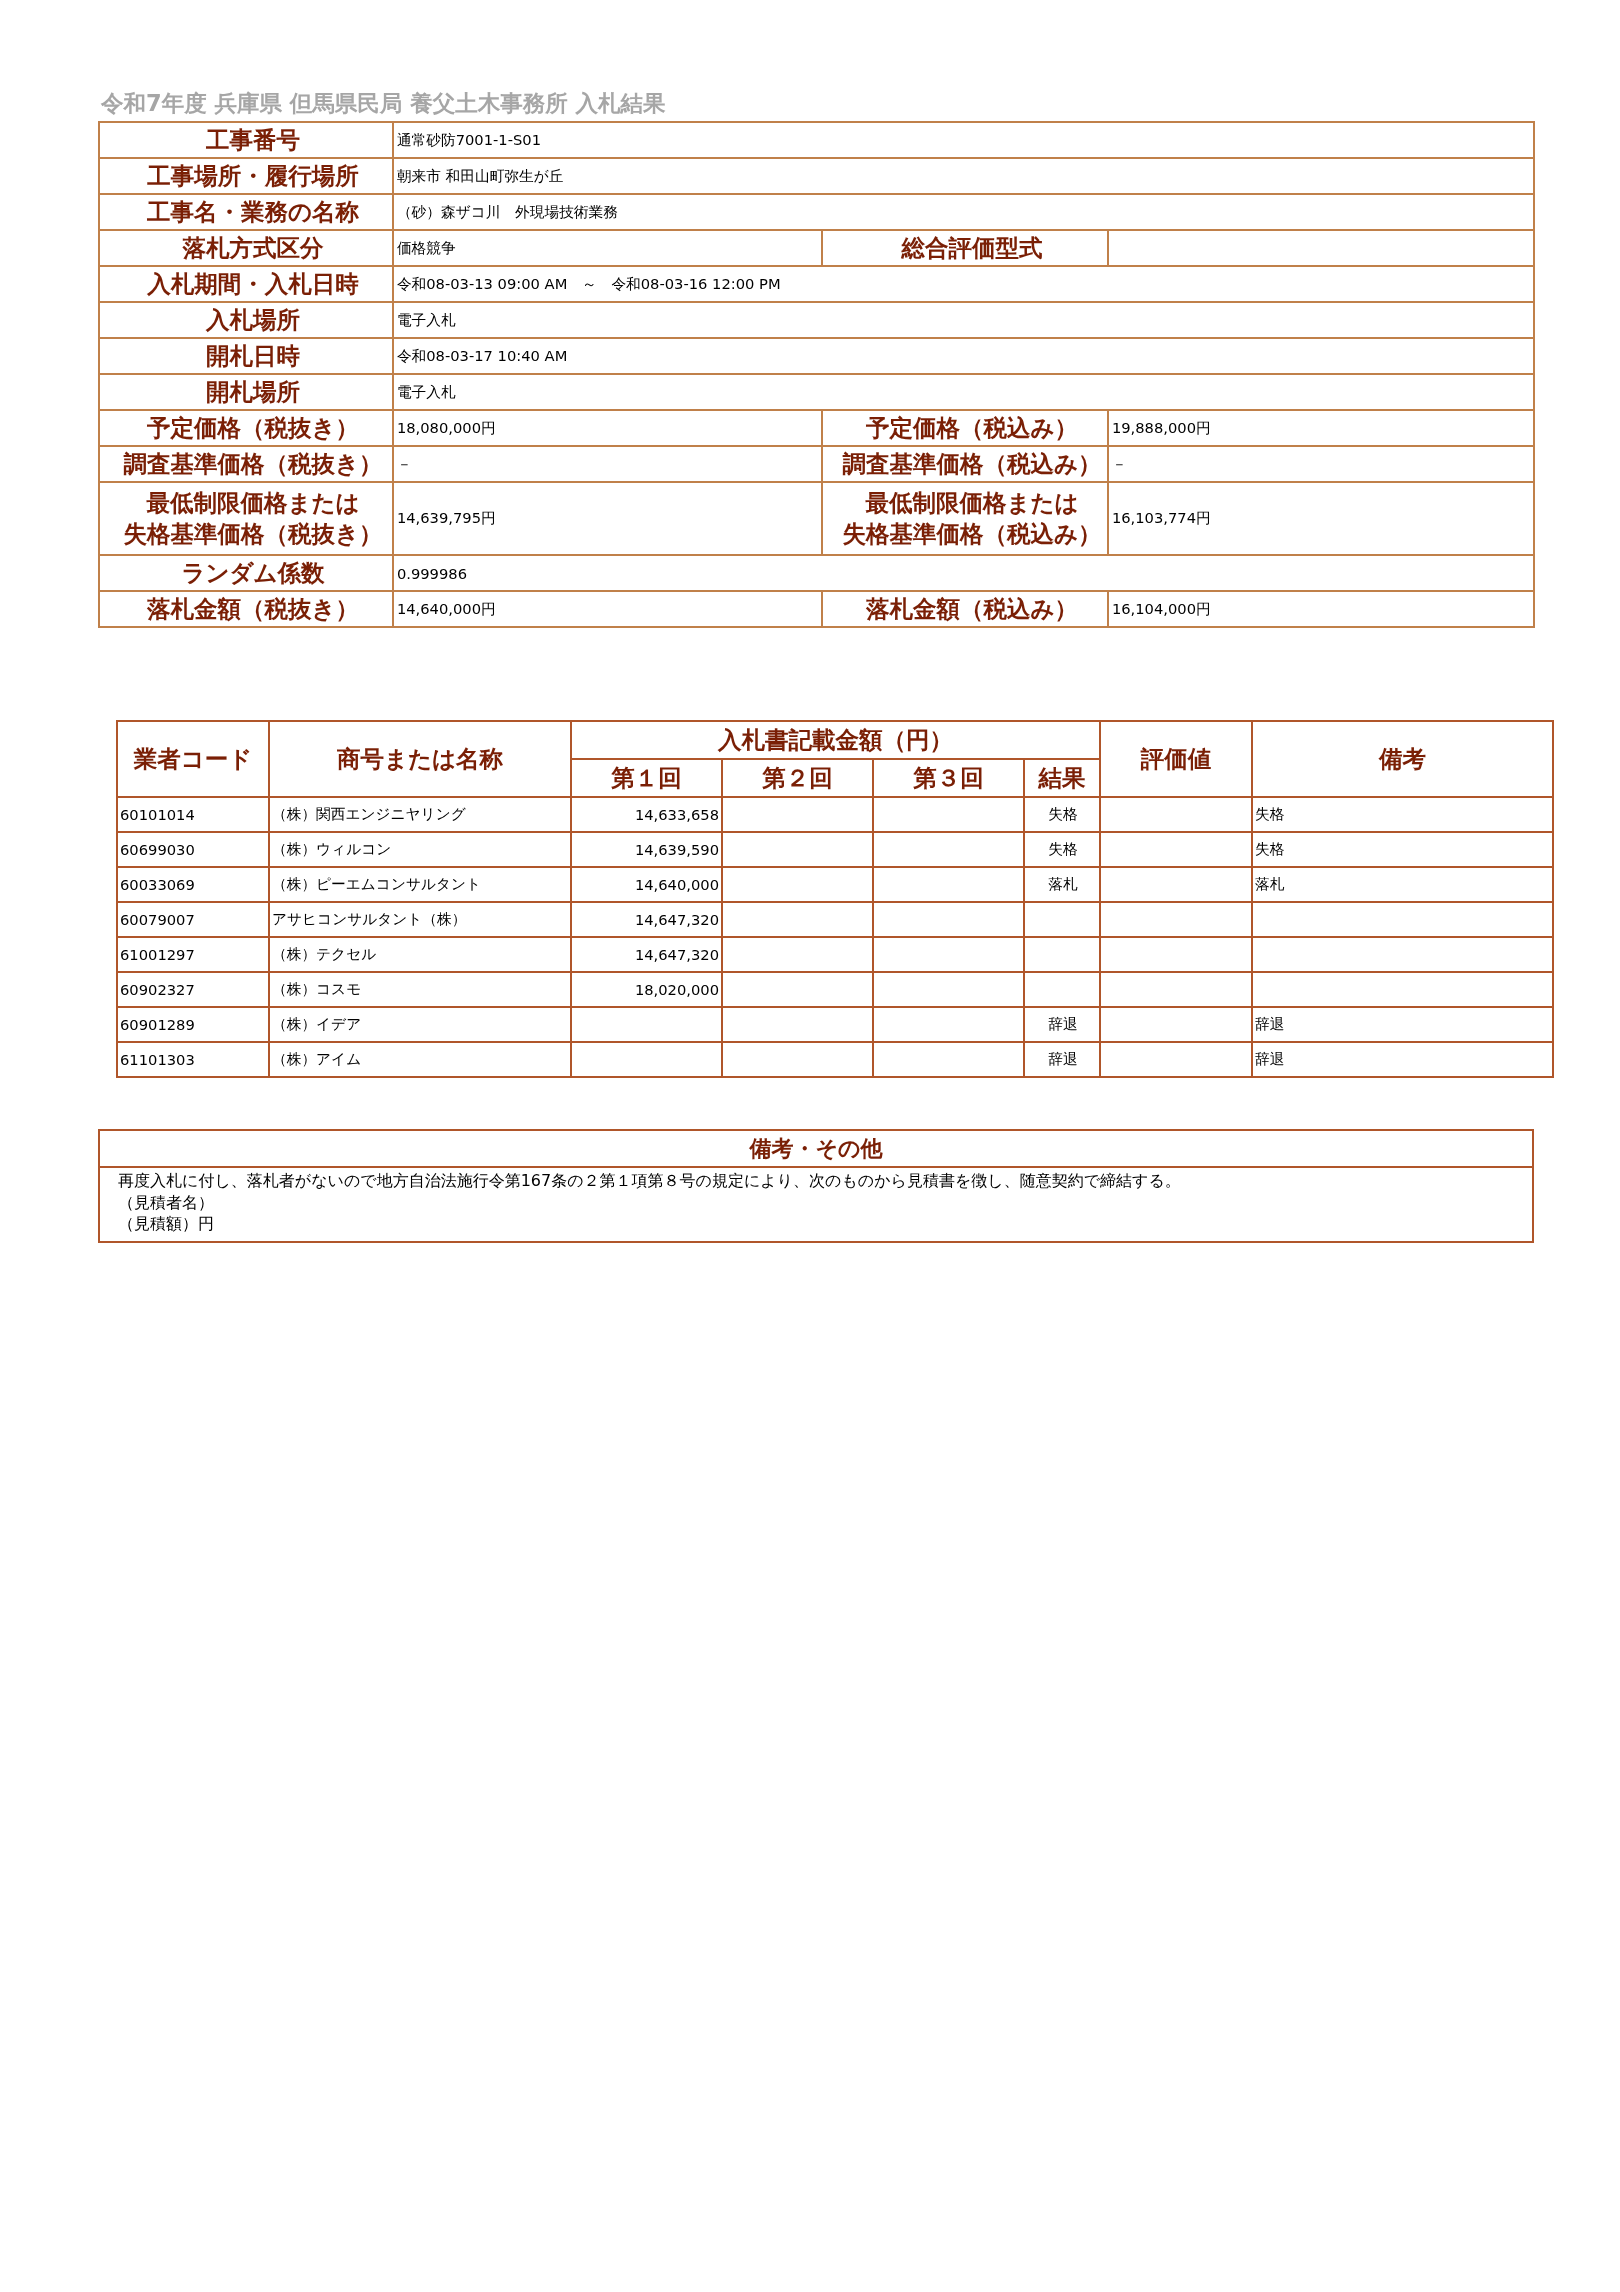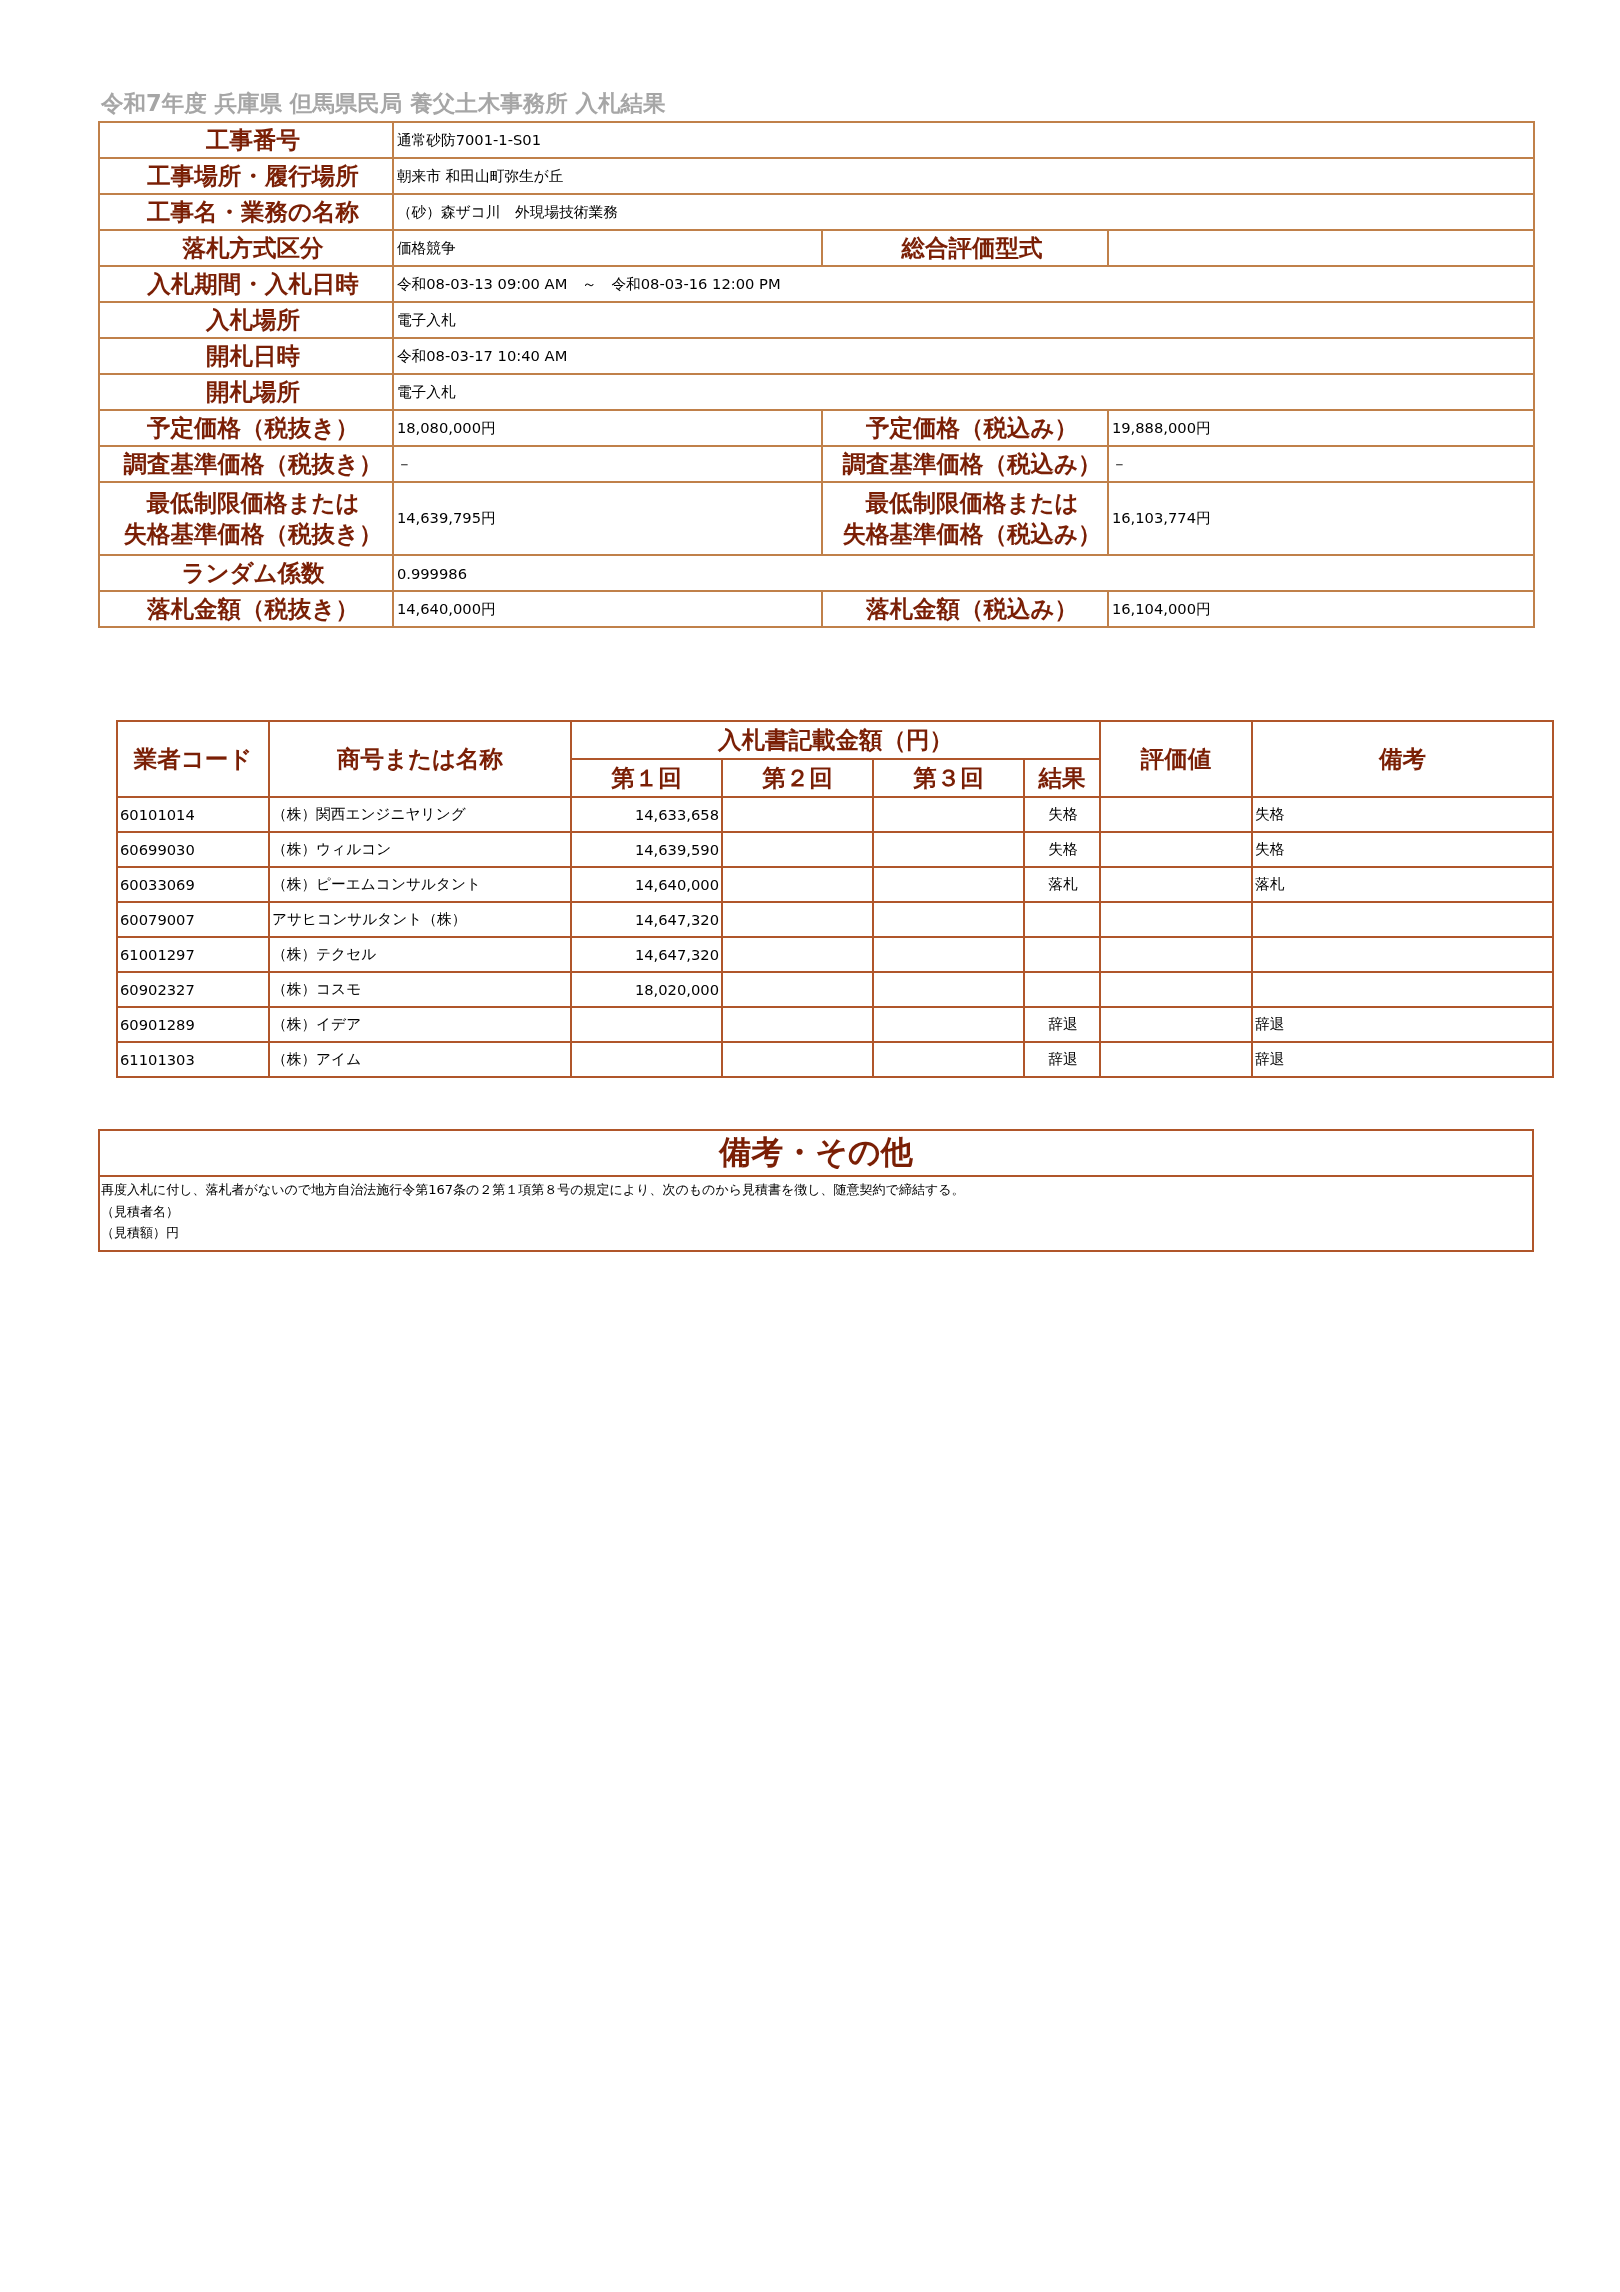--- a/index.html
+++ b/index.html
@@ -20,7 +20,7 @@
   .ctr { text-align:center; }
   .remarks { left:98px; top:1129px; width:1436px; }
   .remarks td { border-color:#b0562a; }
-  .remarks .head { color:#7a1f05; font-weight:bold; font-size:32px; text-align:center; height:35px; }
+  .remarks .head { color:#7a1f05; font-weight:bold; font-size:22px; text-align:center; height:35px; }
   .remarks .body { font-size:13px; line-height:21.6px; padding:2px 1px; vertical-align:top; height:69px; white-space:normal; }
 </style>
 </head>

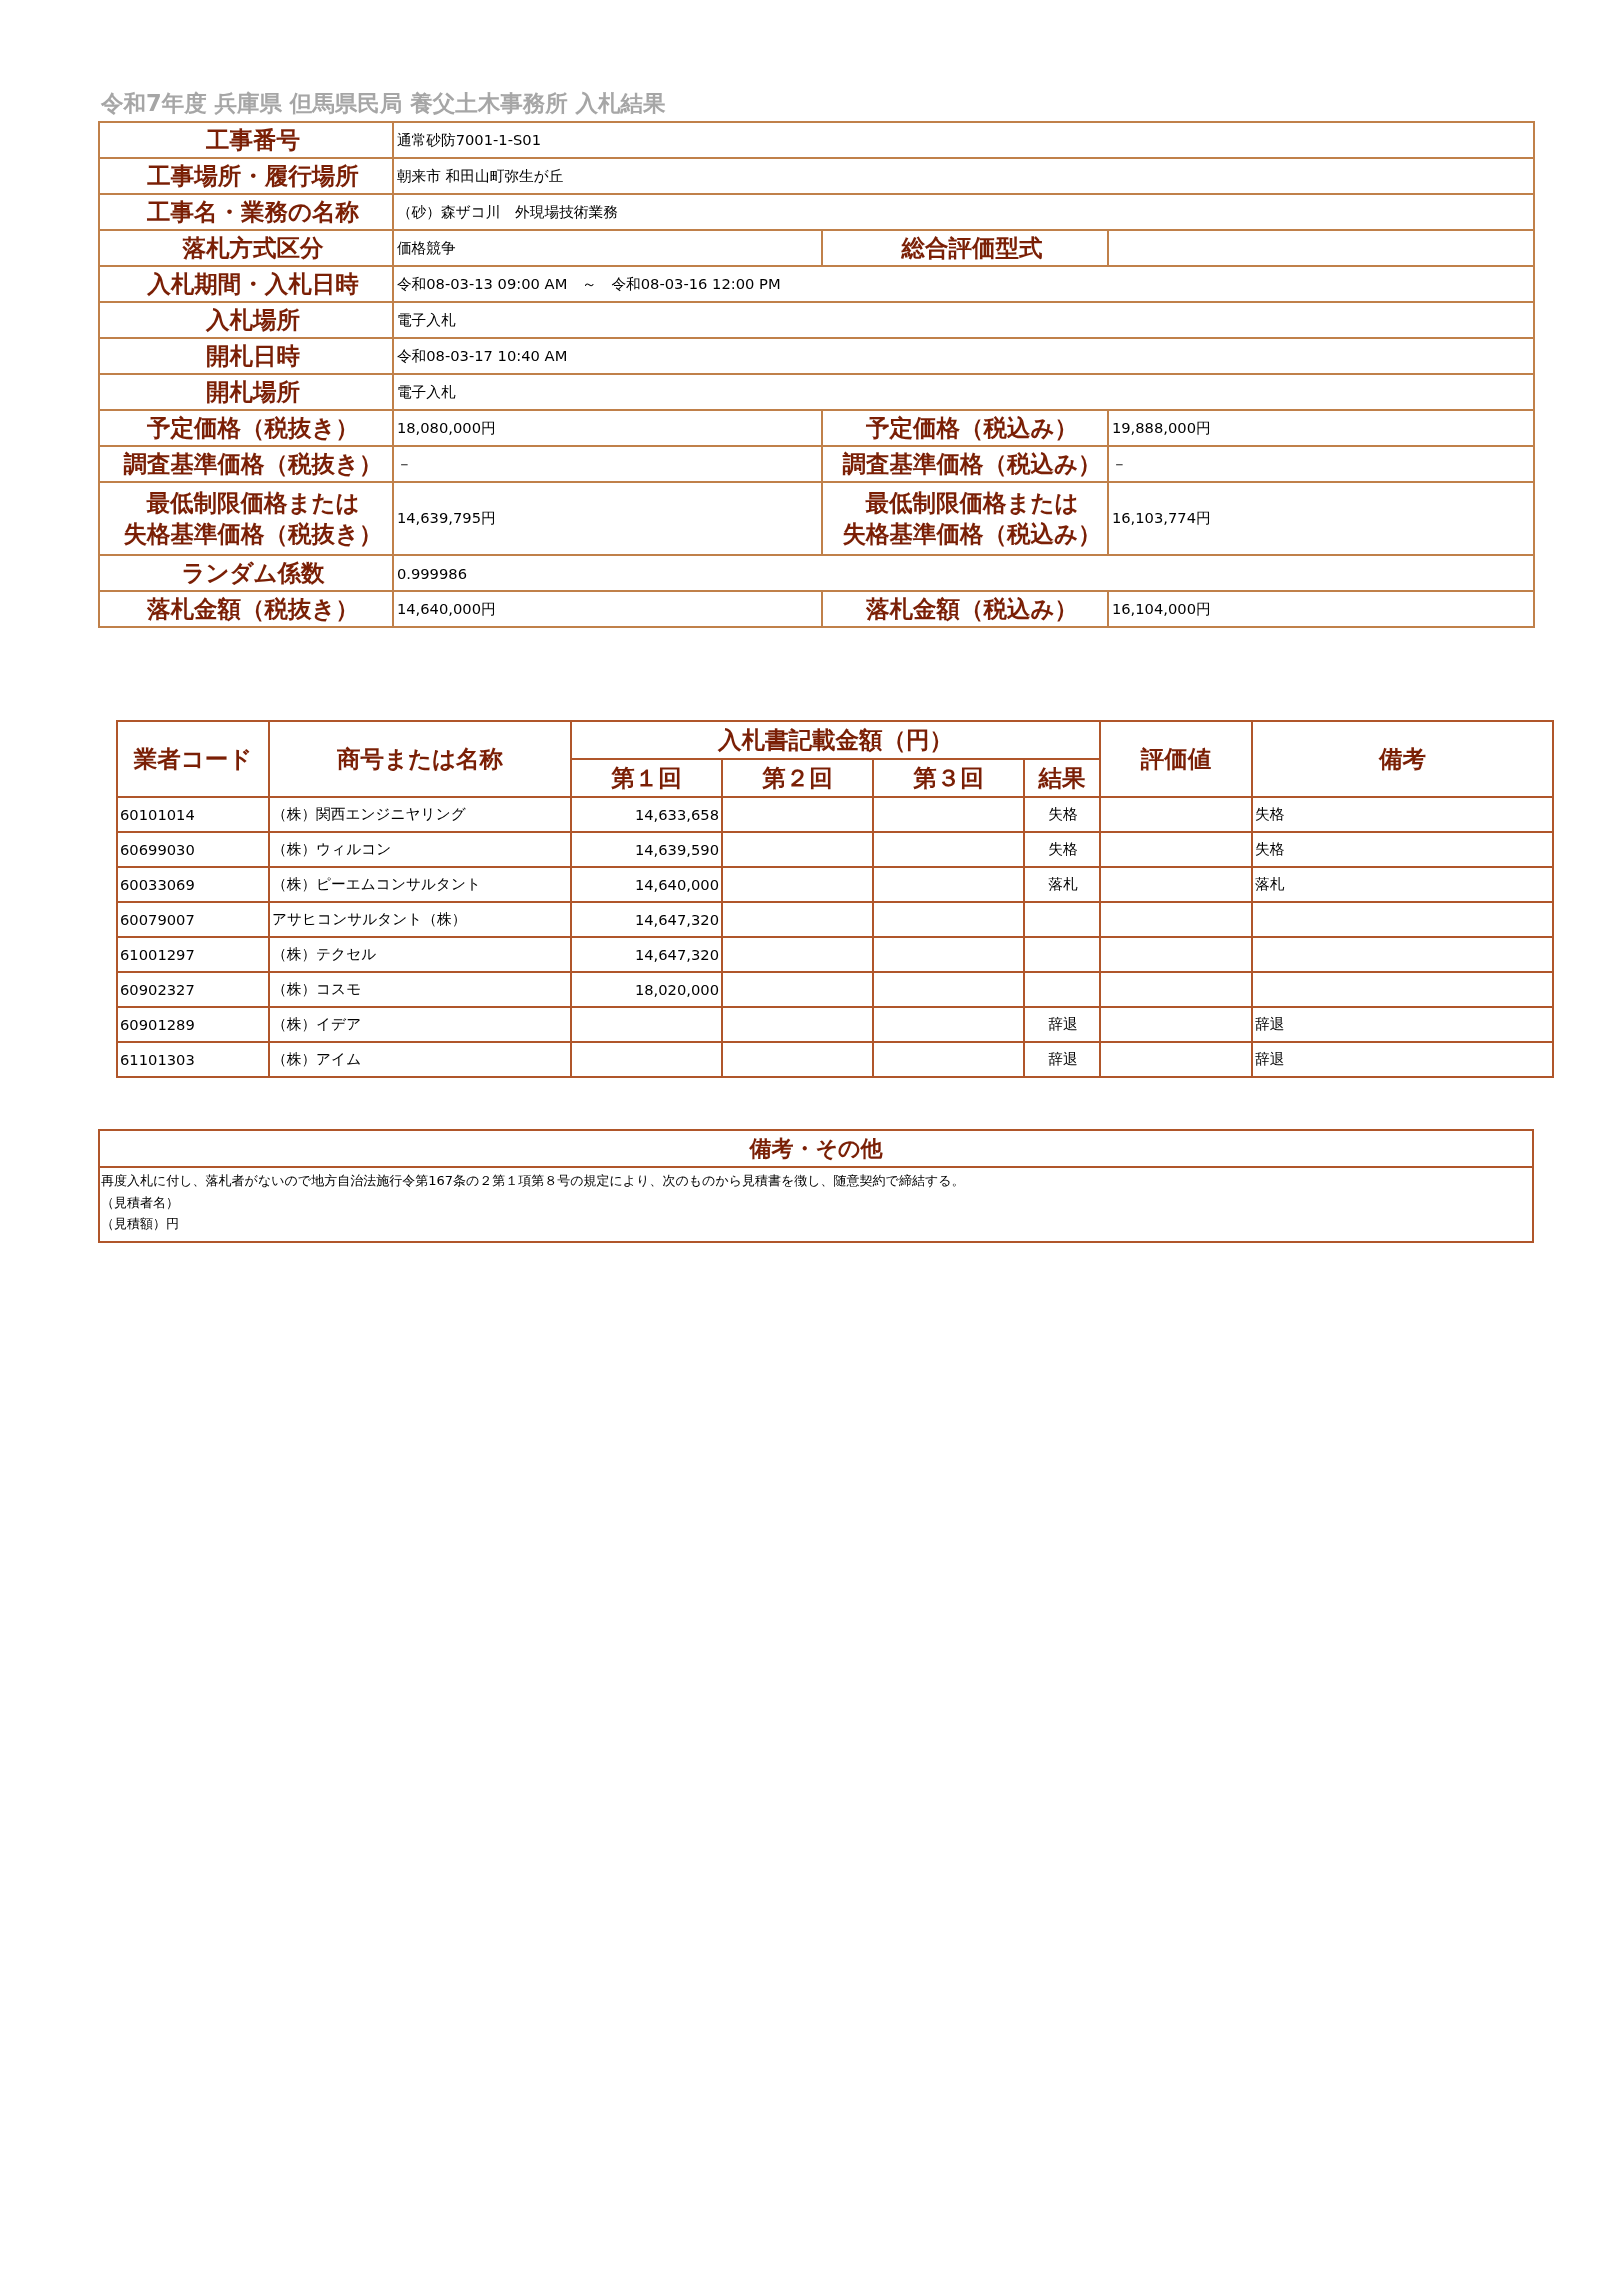--- a/index.html
+++ b/index.html
@@ -21,7 +21,7 @@
   .remarks { left:98px; top:1129px; width:1436px; }
   .remarks td { border-color:#b0562a; }
   .remarks .head { color:#7a1f05; font-weight:bold; font-size:22px; text-align:center; height:35px; }
-  .remarks .body { font-size:13px; line-height:21.6px; padding:2px 1px; vertical-align:top; height:69px; white-space:normal; }
+  .remarks .body { font-size:16px; line-height:21.6px; padding:2px 18px; vertical-align:top; height:69px; white-space:normal; }
 </style>
 </head>
 <body>

